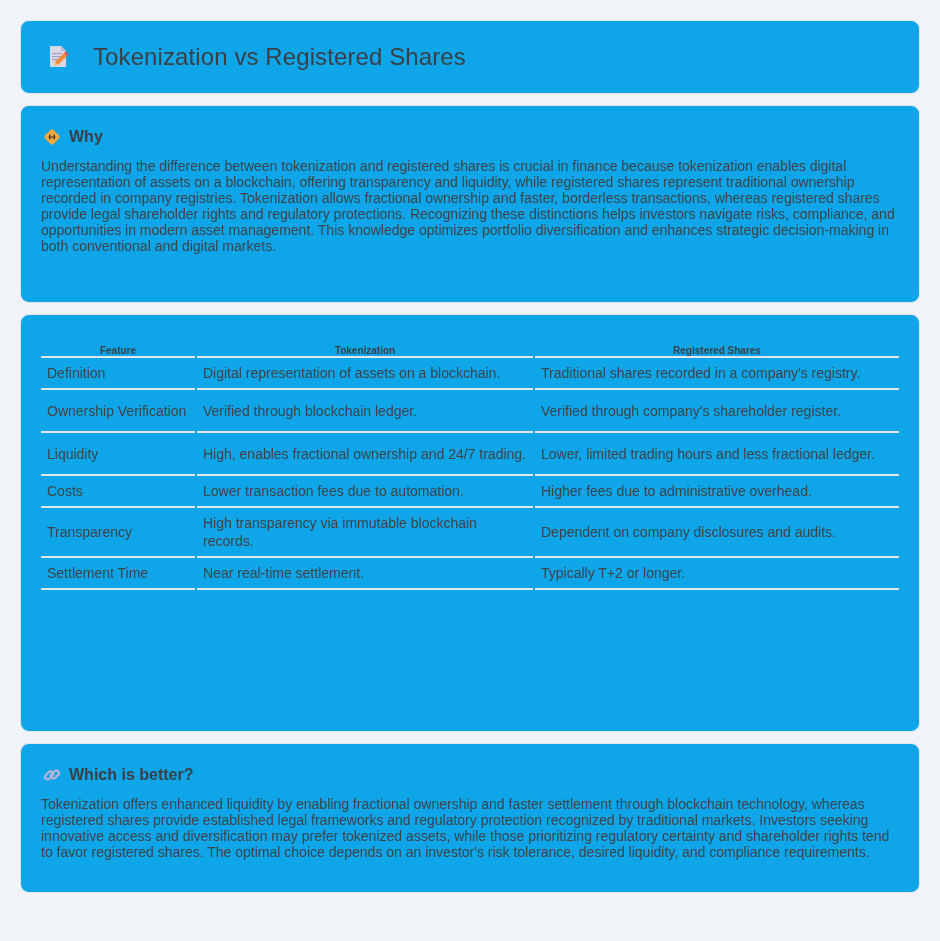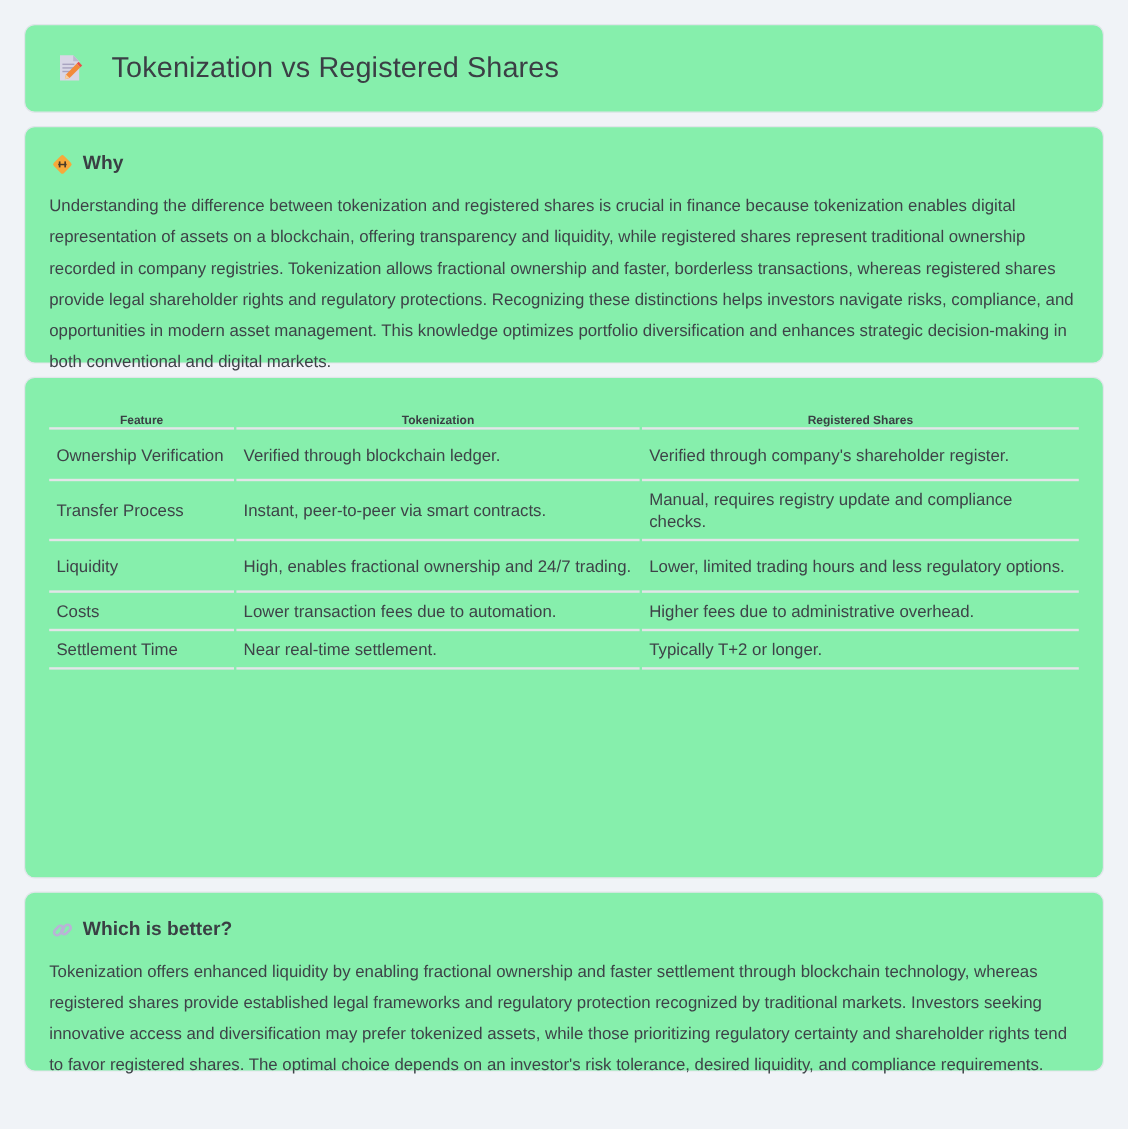--- a/index.html
+++ b/index.html
@@ -14,7 +14,7 @@
   }
   .page { padding: 20px 20px 0 20px; }
   .card {
-    background: #86efac;
+    background: #0ea5e9;
     border: 1px solid #e1e5ea;
     border-radius: 9px;
     margin-bottom: 11px;

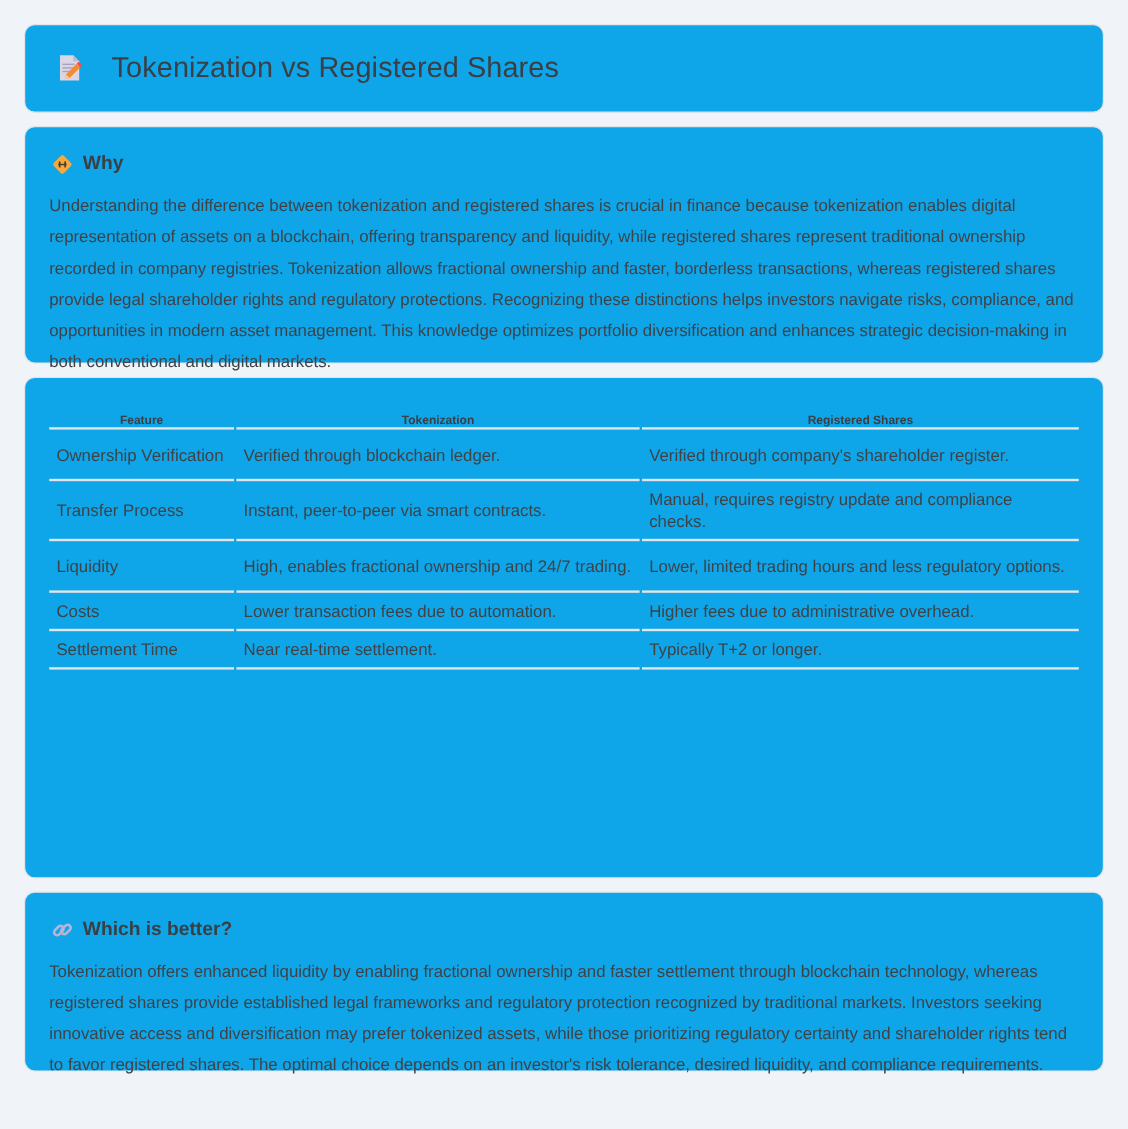--- a/index.html
+++ b/index.html
@@ -62,7 +62,7 @@
   }
   .body-text {
     font-size: 14px;
-    line-height: 26px;
+    line-height: 16px;
     color: #3e4348;
     margin: 0;
   }

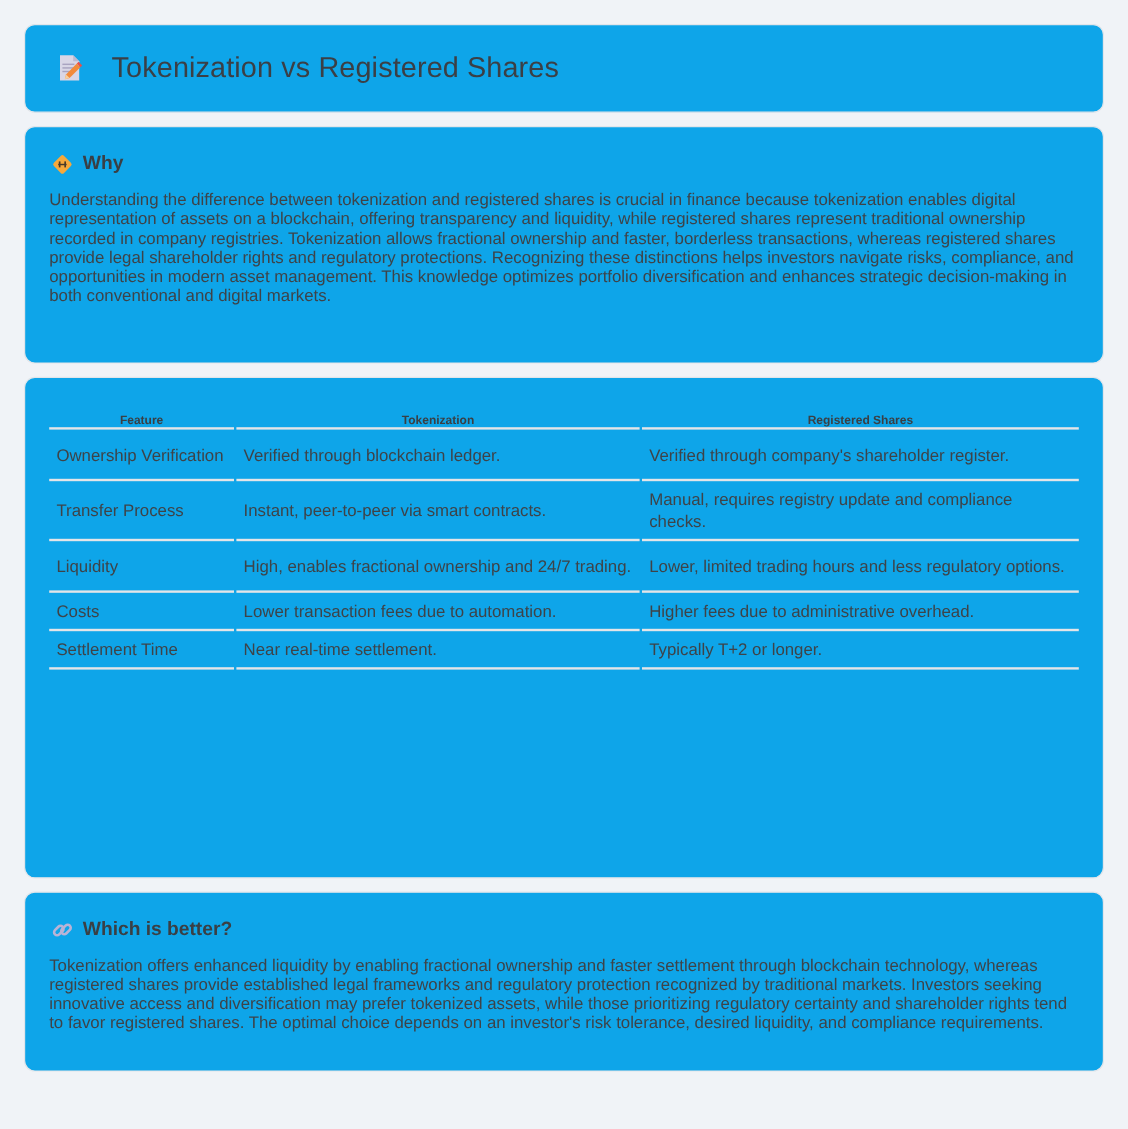--- a/index.html
+++ b/index.html
@@ -144,6 +144,11 @@
       </thead>
       <tbody>
         <tr>
+          <td class="single">Definition</td>
+          <td>Digital representation of assets on a blockchain.</td>
+          <td>Traditional shares recorded in a company's registry.</td>
+        </tr>
+        <tr>
           <td class="double">Ownership Verification</td>
           <td>Verified through blockchain ledger.</td>
           <td>Verified through company's shareholder register.</td>

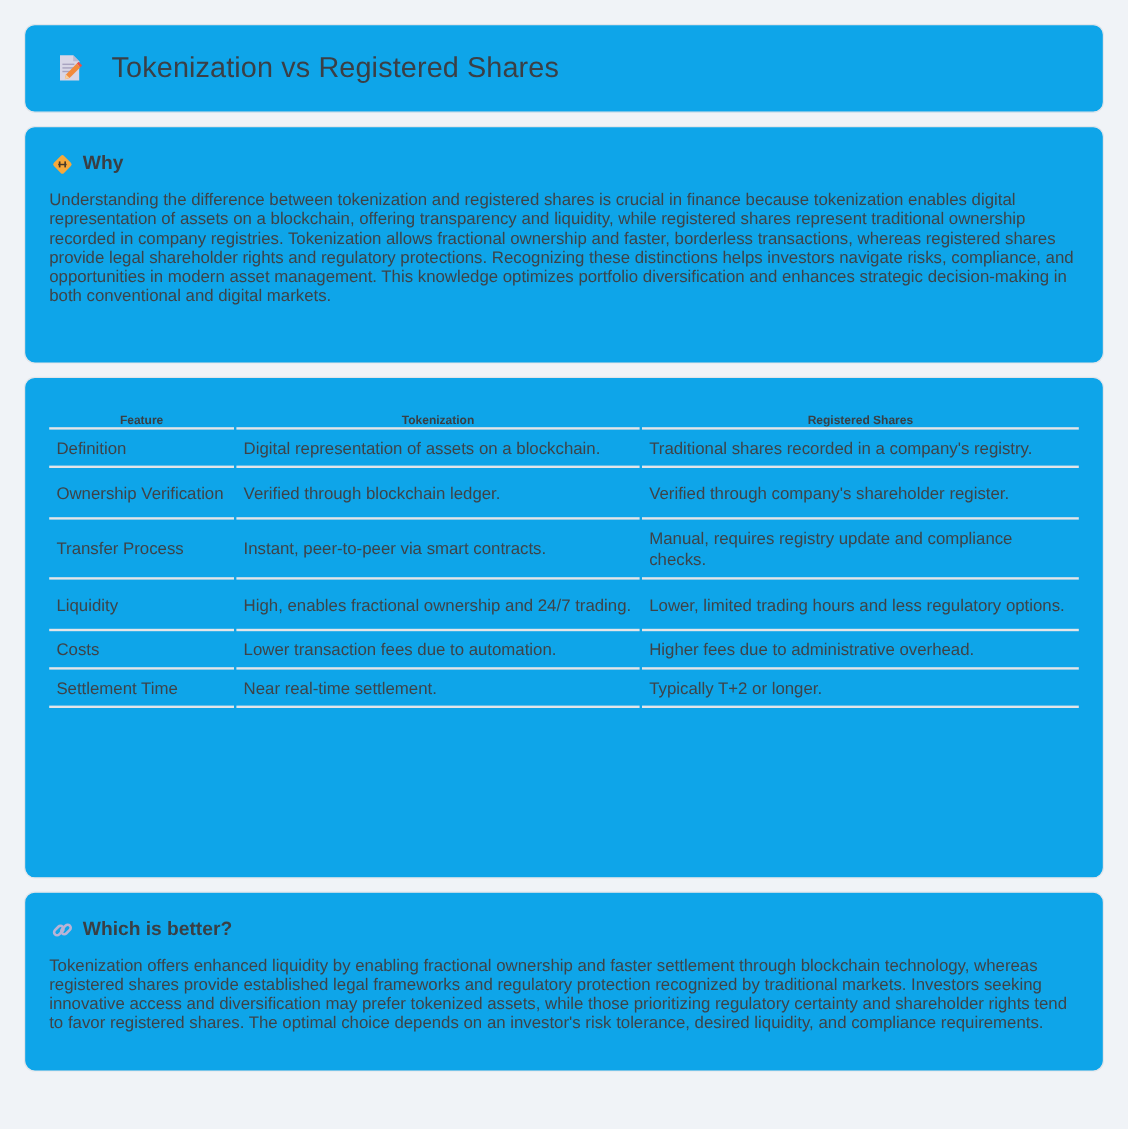--- a/index.html
+++ b/index.html
@@ -154,11 +154,6 @@
           <td>Verified through company's shareholder register.</td>
         </tr>
         <tr>
-          <td class="double">Transfer Process</td>
-          <td>Instant, peer-to-peer via smart contracts.</td>
-          <td>Manual, requires registry update and compliance checks.</td>
-        </tr>
-        <tr>
           <td class="double">Liquidity</td>
           <td>High, enables fractional ownership and 24/7 trading.</td>
           <td>Lower, limited trading hours and less regulatory options.</td>

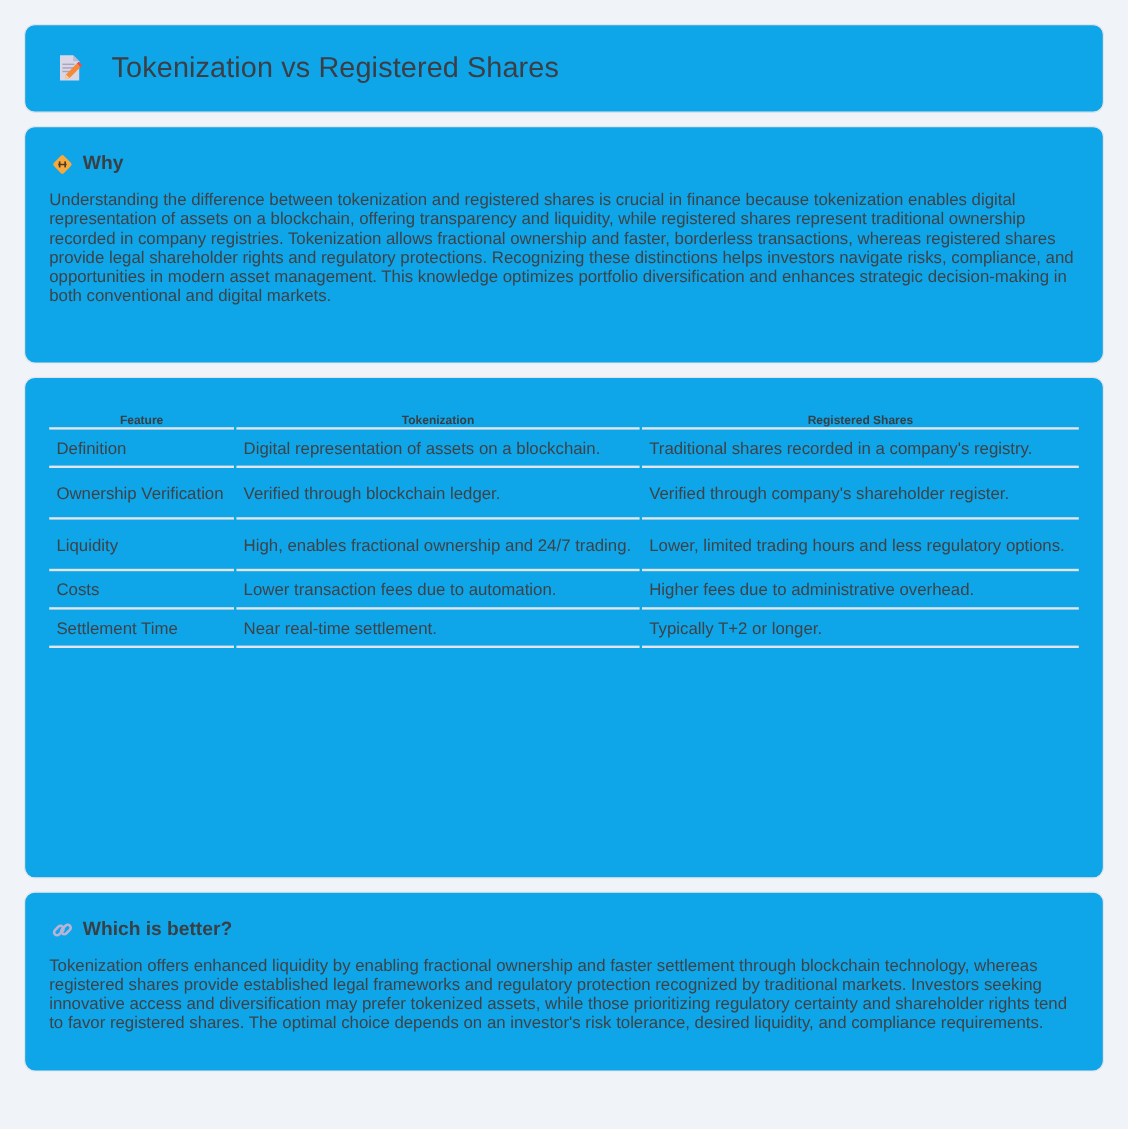--- a/index.html
+++ b/index.html
@@ -156,7 +156,7 @@
         <tr>
           <td class="double">Liquidity</td>
           <td>High, enables fractional ownership and 24/7 trading.</td>
-          <td>Lower, limited trading hours and less regulatory options.</td>
+          <td>Lower, limited trading hours and less fractional ledger.</td>
         </tr>
         <tr>
           <td class="single">Costs</td>

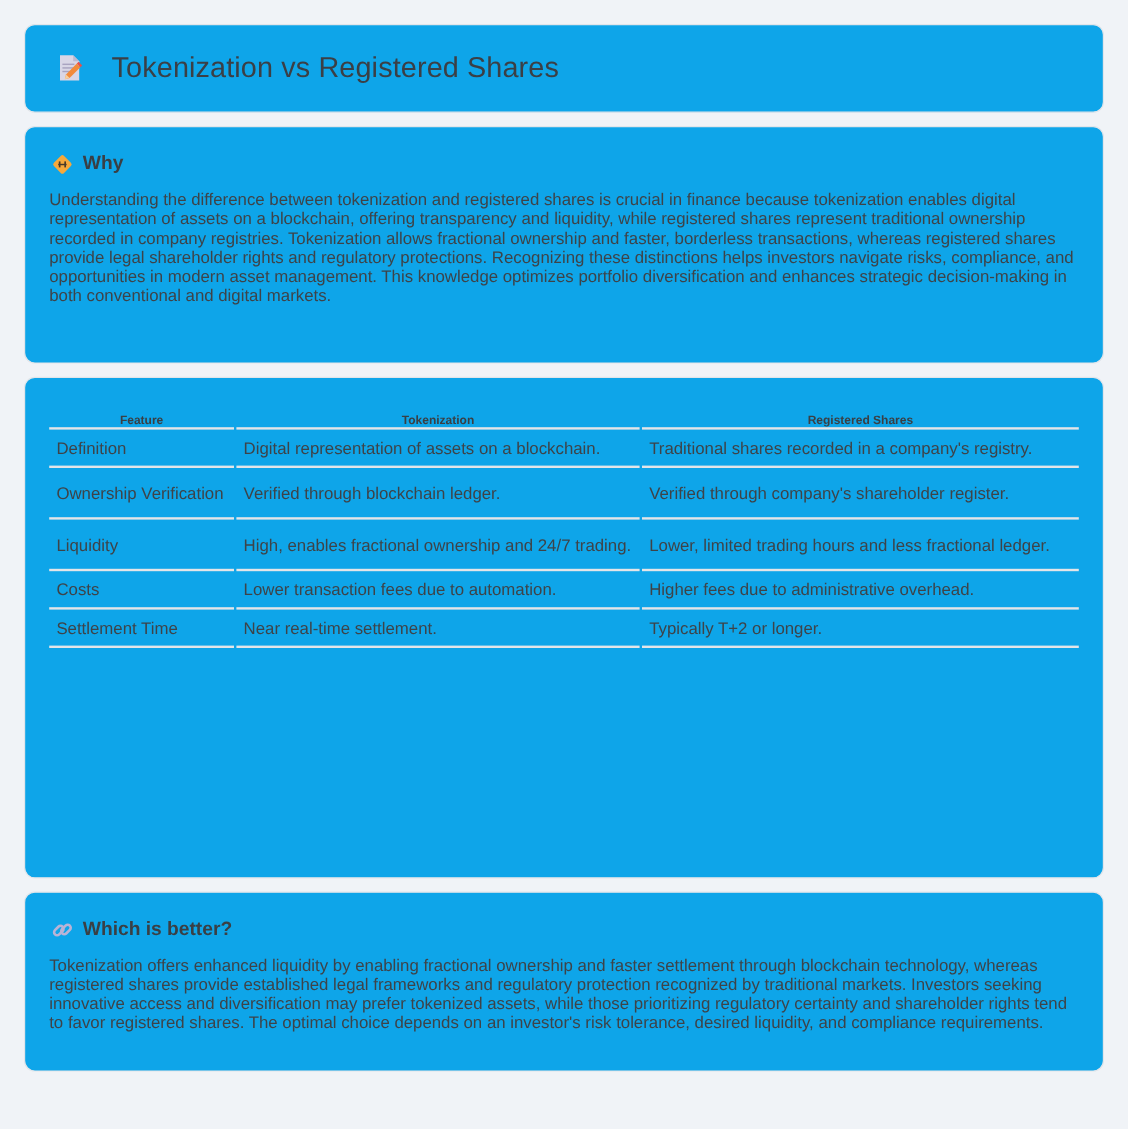--- a/index.html
+++ b/index.html
@@ -164,6 +164,11 @@
           <td>Higher fees due to administrative overhead.</td>
         </tr>
         <tr>
+          <td class="double">Transparency</td>
+          <td>High transparency via immutable blockchain records.</td>
+          <td>Dependent on company disclosures and audits.</td>
+        </tr>
+        <tr>
           <td class="single">Settlement Time</td>
           <td>Near real-time settlement.</td>
           <td>Typically T+2 or longer.</td>

